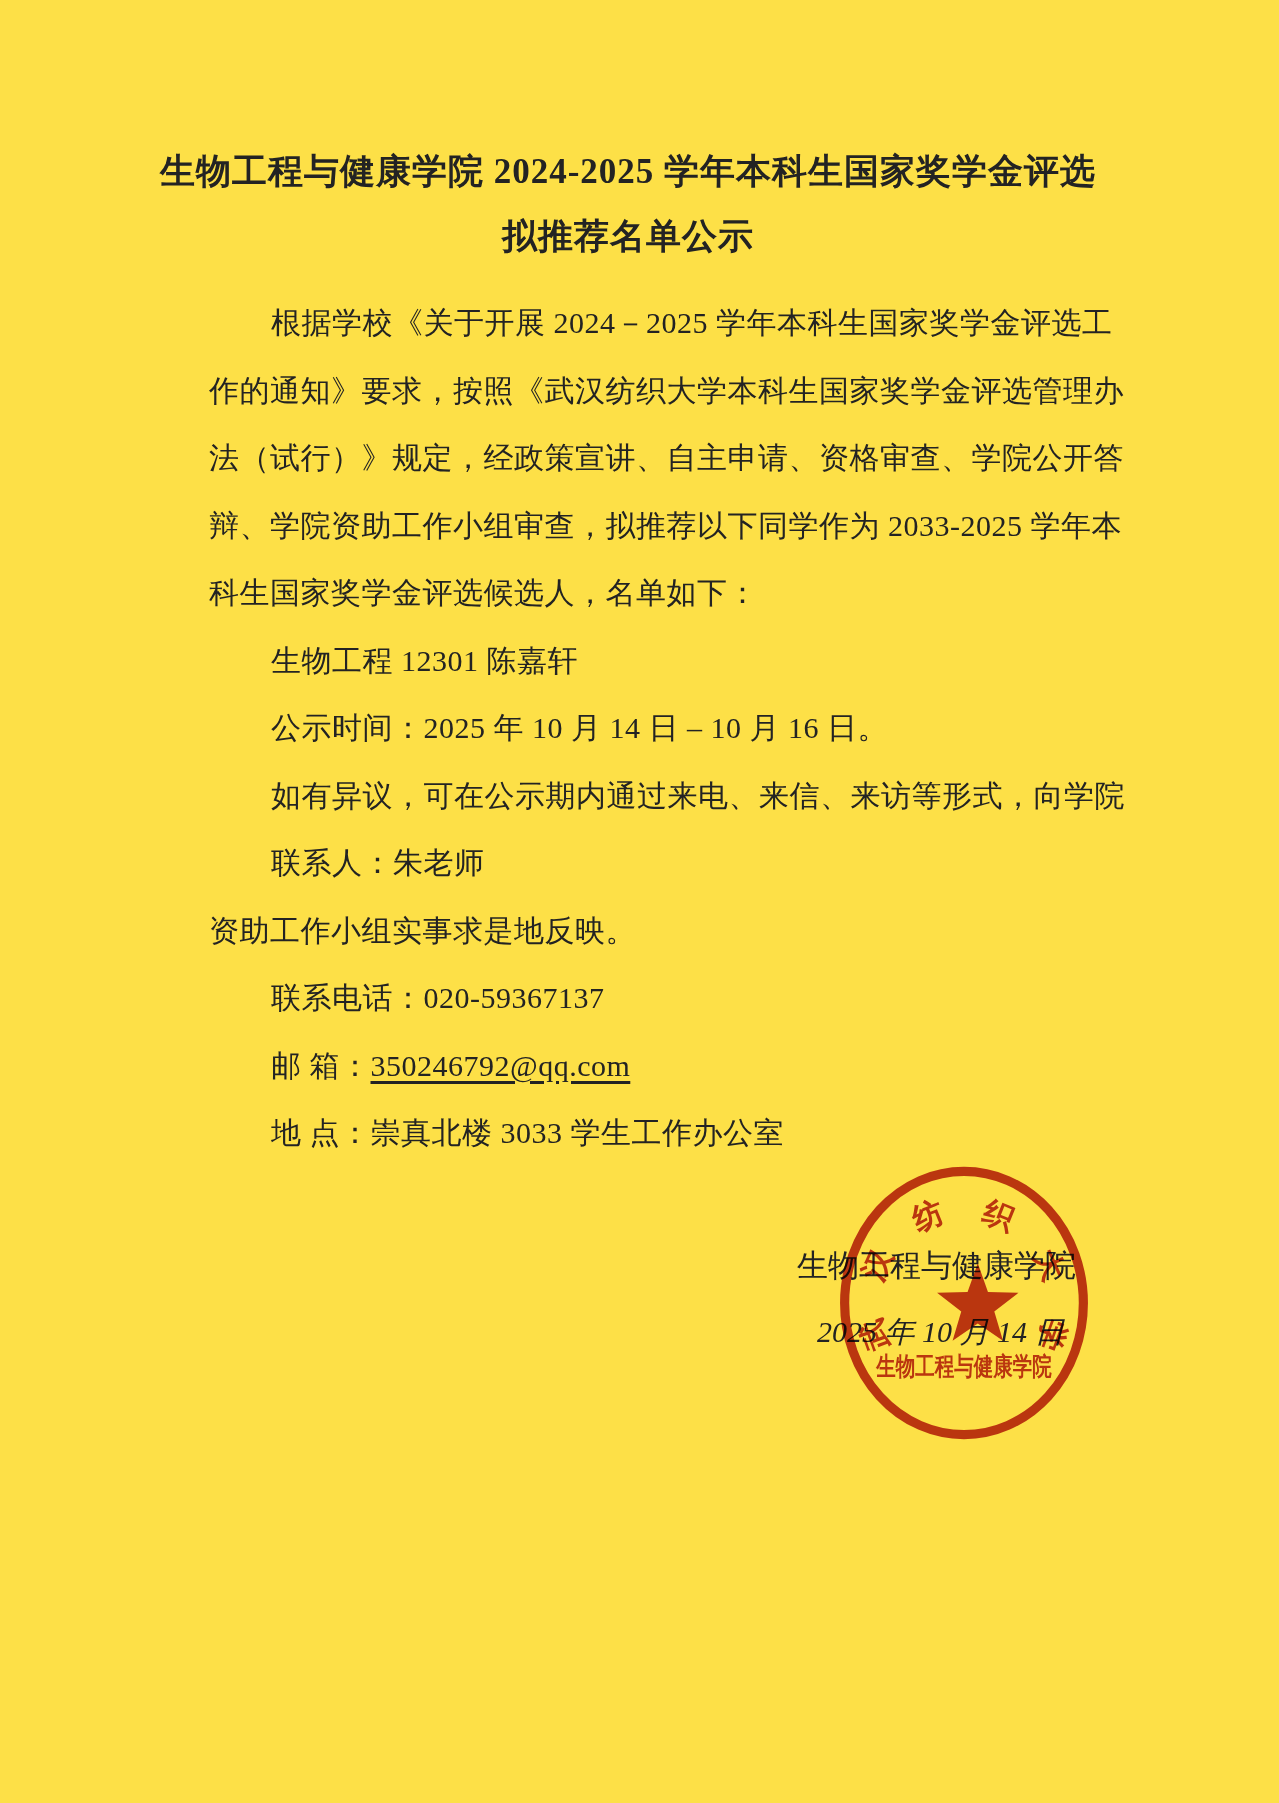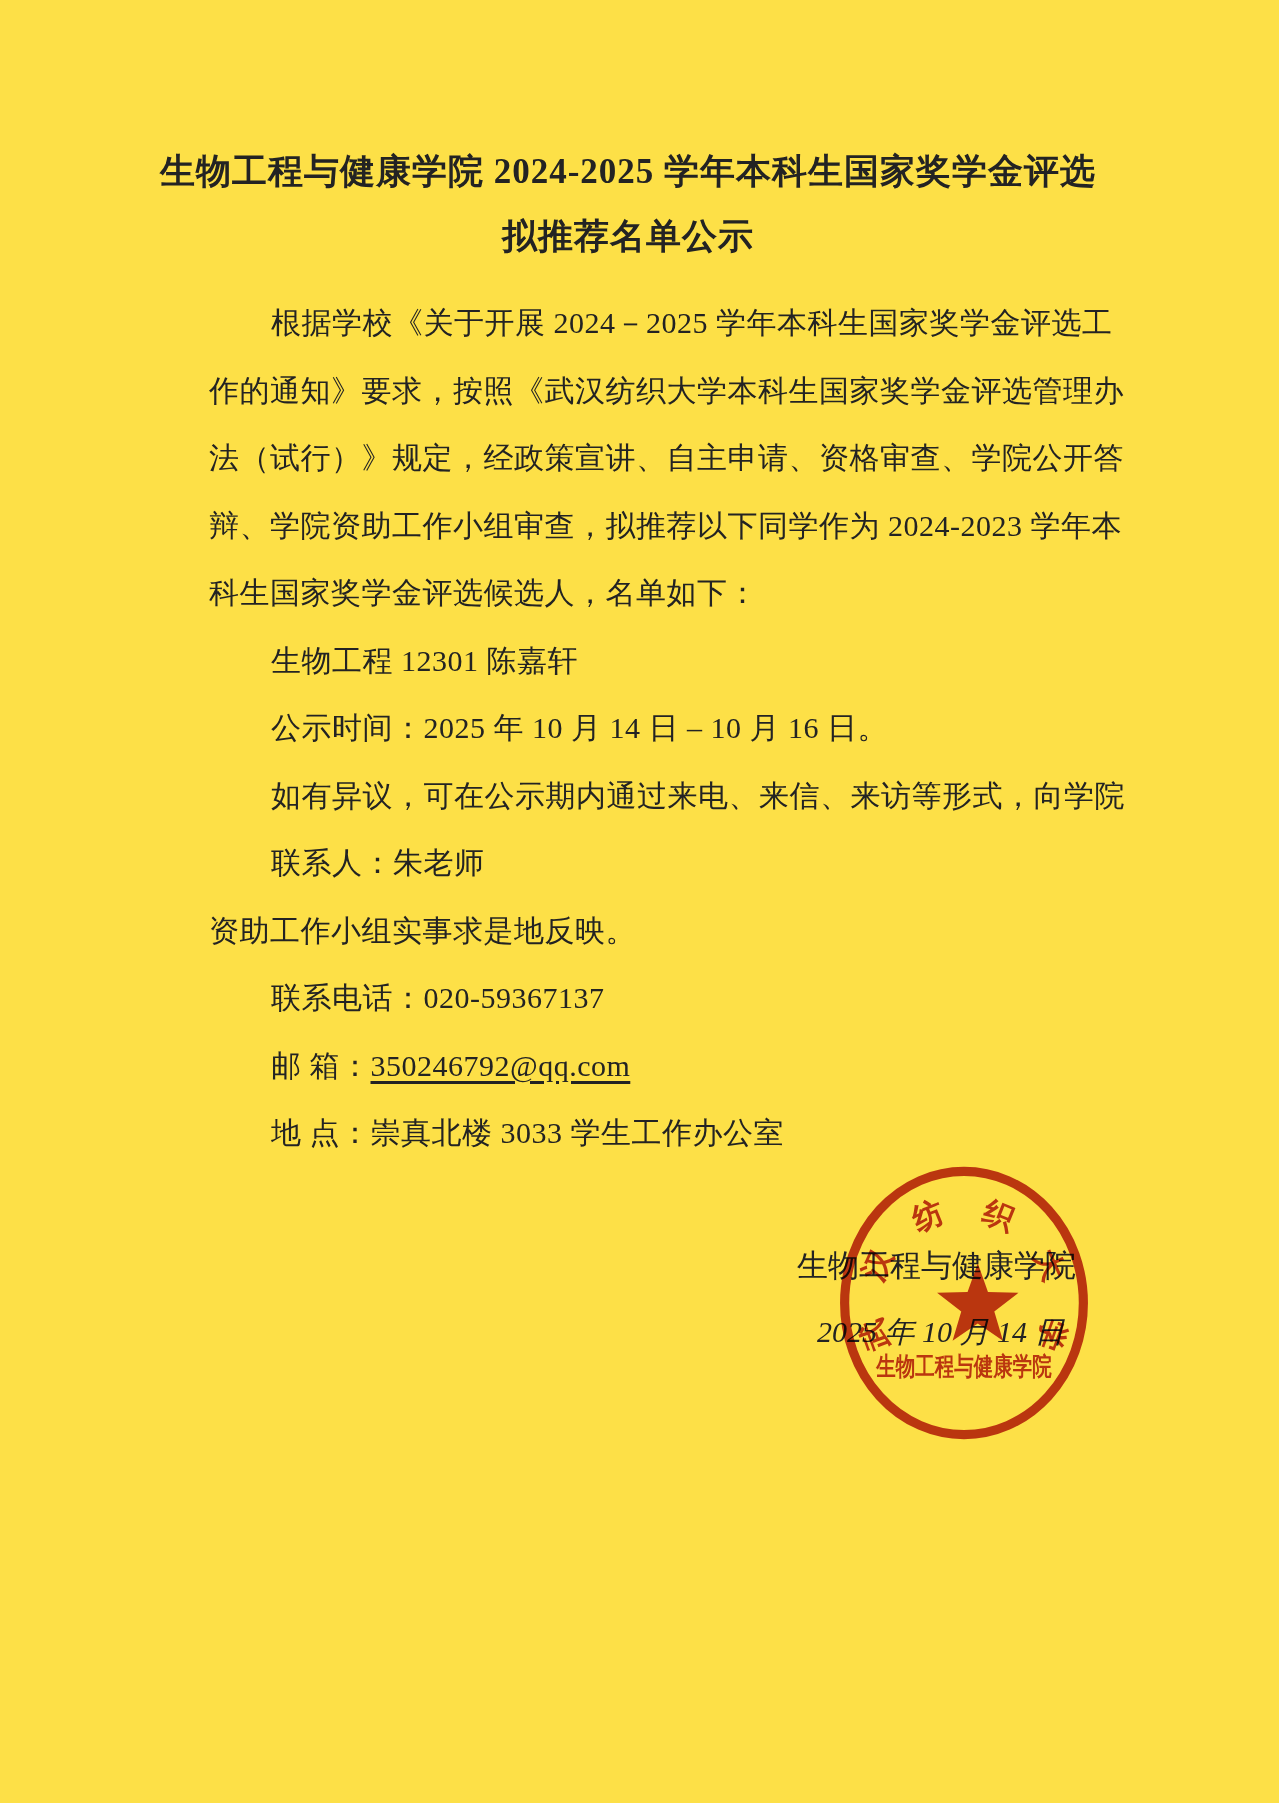--- a/index.html
+++ b/index.html
@@ -63,7 +63,7 @@
     <div class="line indent">根据学校《关于开展 2024－2025 学年本科生国家奖学金评选工</div>
     <div class="line">作的通知》要求，按照《武汉纺织大学本科生国家奖学金评选管理办</div>
     <div class="line">法（试行）》规定，经政策宣讲、自主申请、资格审查、学院公开答</div>
-    <div class="line">辩、学院资助工作小组审查，拟推荐以下同学作为 2024-2023 学年本</div>
+    <div class="line">辩、学院资助工作小组审查，拟推荐以下同学作为 2033-2025 学年本</div>
     <div class="line">科生国家奖学金评选候选人，名单如下：</div>
     <div class="line indent">生物工程 12301 陈嘉轩</div>
     <div class="line indent">公示时间：2025 年 10 月 14 日 – 10 月 16 日。</div>

